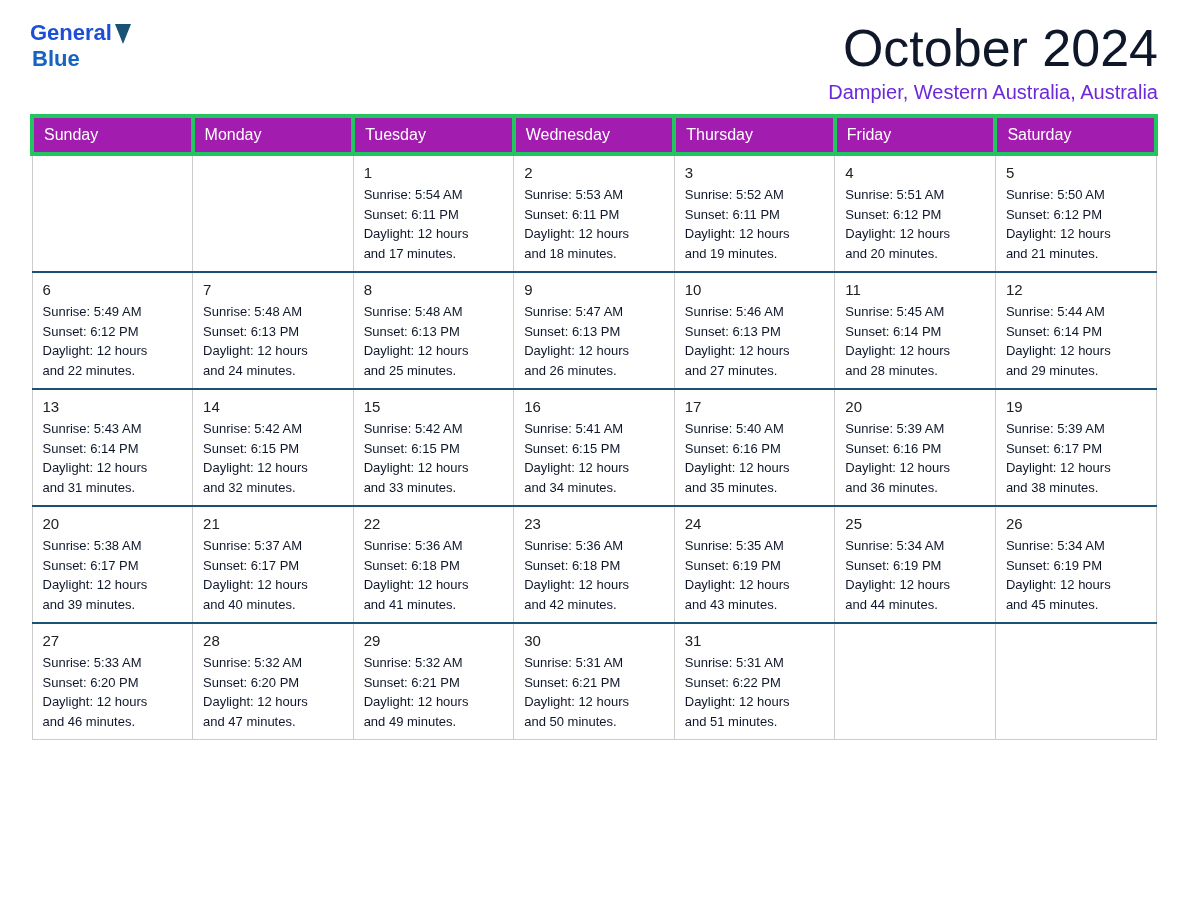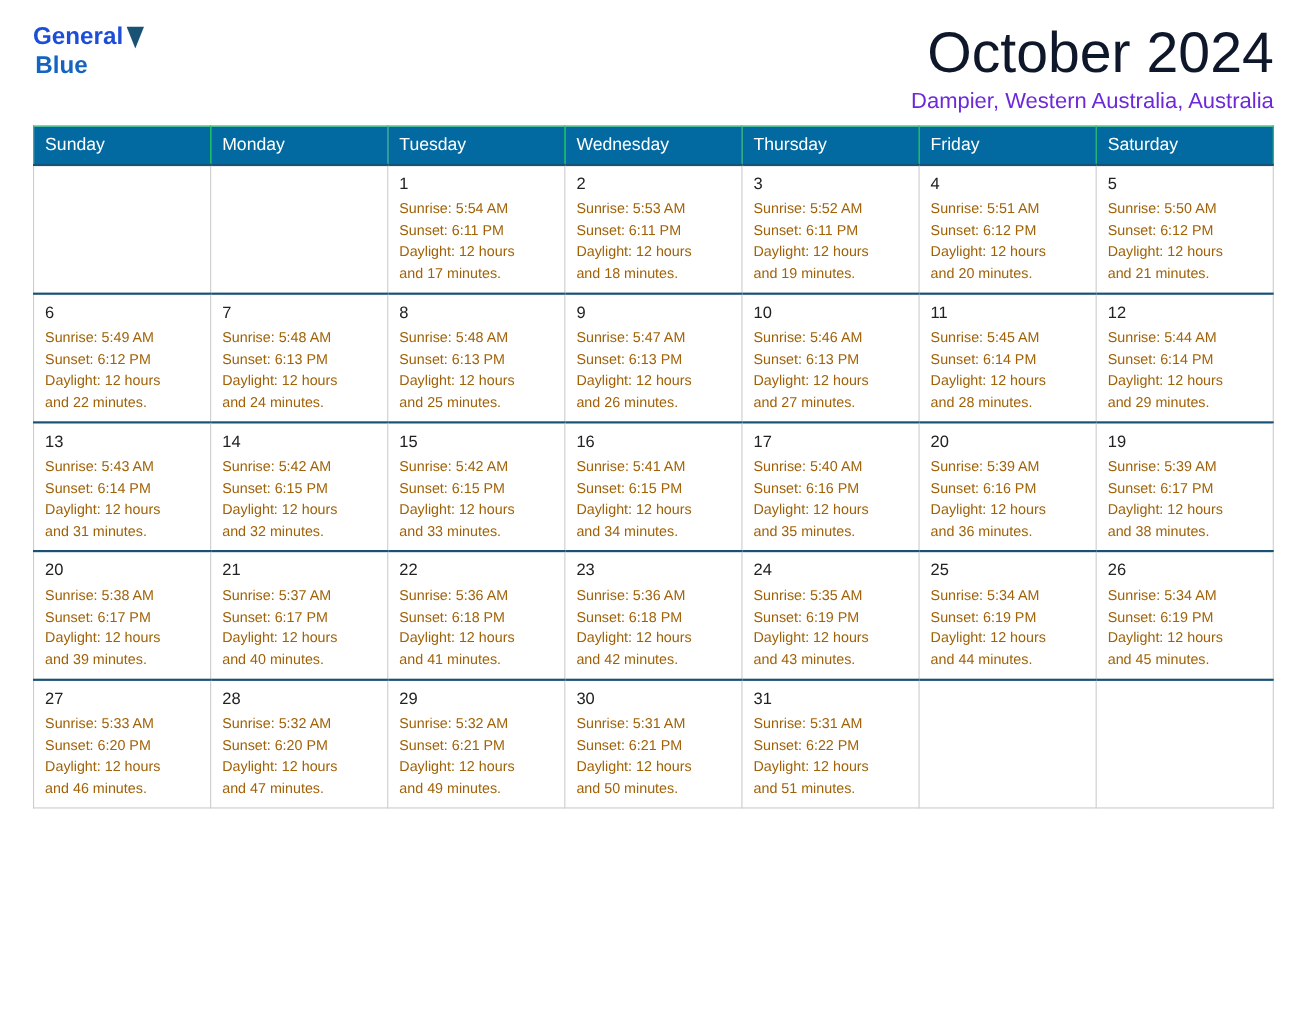--- a/index.html
+++ b/index.html
@@ -39,13 +39,13 @@
       margin-top: 10px;
     }
     .calendar th {
-      background-color: #0369a1;
+      background-color: #a21caf;
       color: #fff;
       text-align: left;
       padding: 8px 10px;
       font-size: 16px;
       font-weight: normal;
-      border: 1px solid #22c55e;
+      border: 4px solid #22c55e;
     }
     .calendar td {
       vertical-align: top;

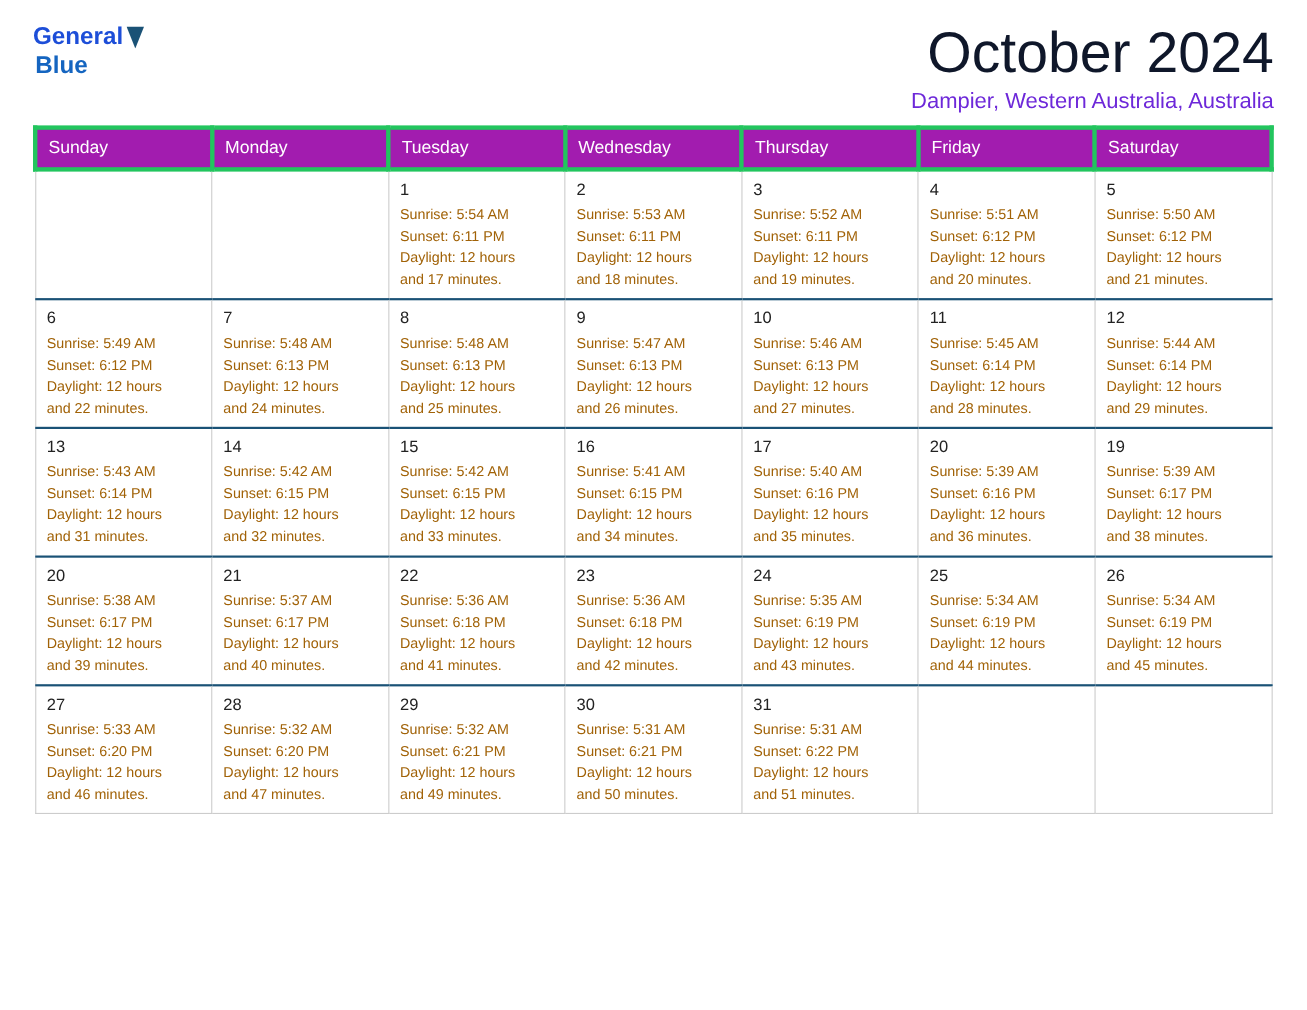--- a/index.html
+++ b/index.html
@@ -65,7 +65,7 @@
     .day-info {
       font-size: 13px;
       line-height: 1.5;
-      color: #a16207;
+      color: #0f172a;
     }
     .empty-cell {
       border: 1px solid #ccc;

